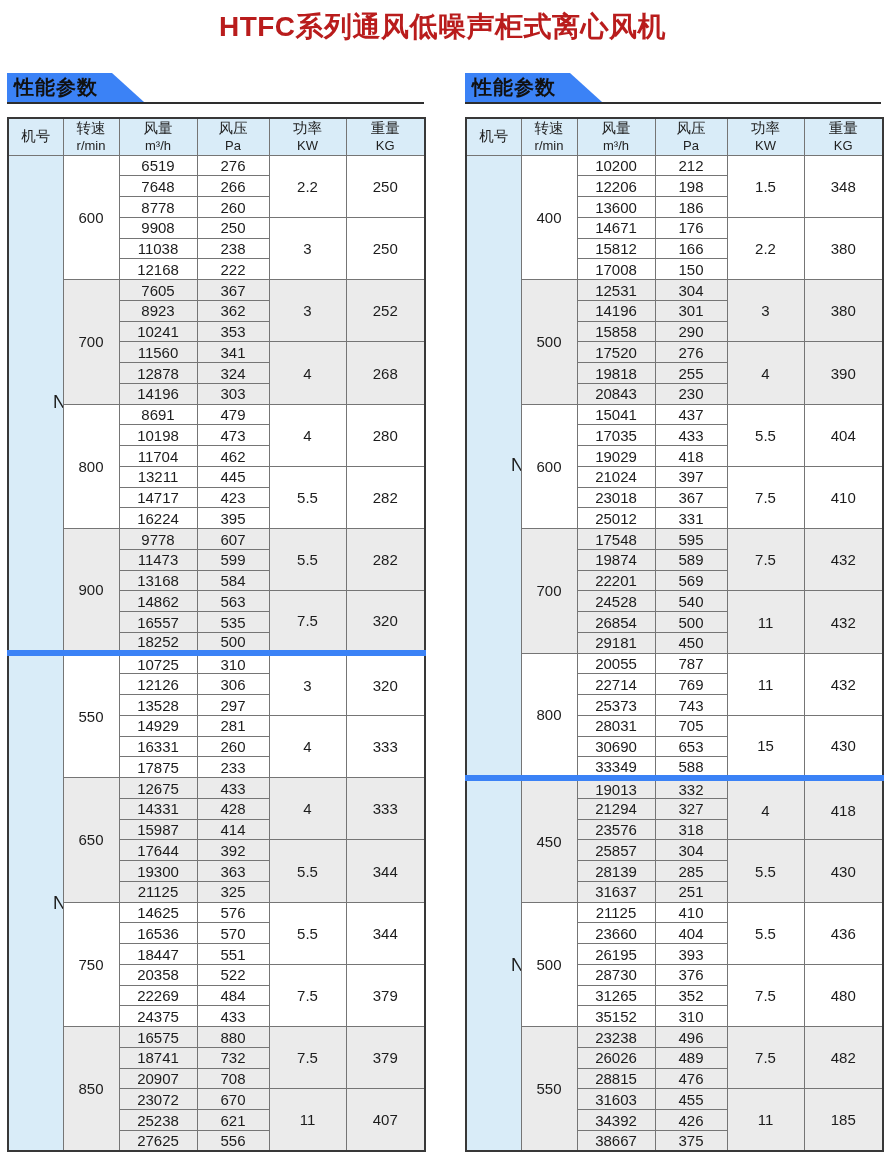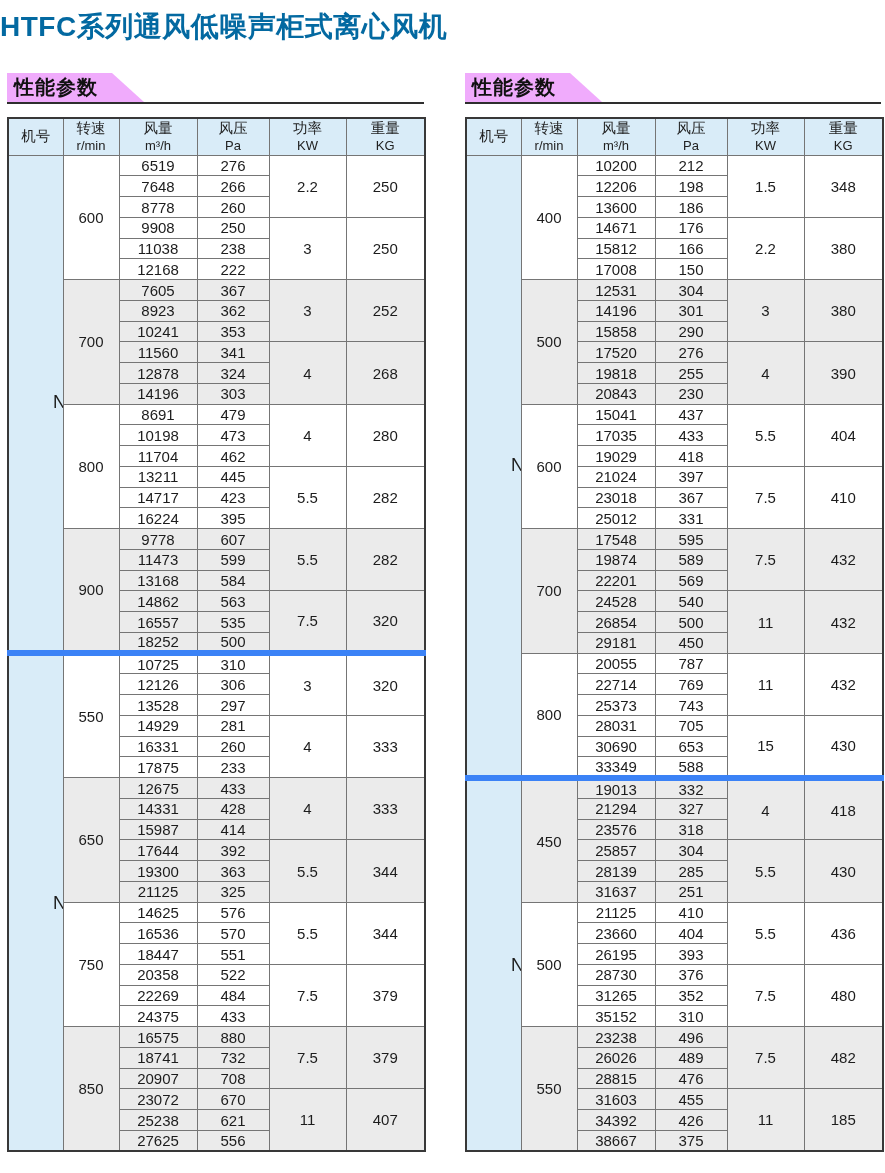--- a/index.html
+++ b/index.html
@@ -17,11 +17,11 @@
     top: 8px; left: 0;
     width: 885px;
     margin: 0;
-    text-align: left;
+    text-align: center;
     font-size: 28px;
     font-weight: bold;
     letter-spacing: 0.5px;
-    color: #0369a1;
+    color: #b91c1c;
   }
   .perf-panel { position: absolute; top: 73px; }
   #panel-left  { left: 7px;  width: 417px; }

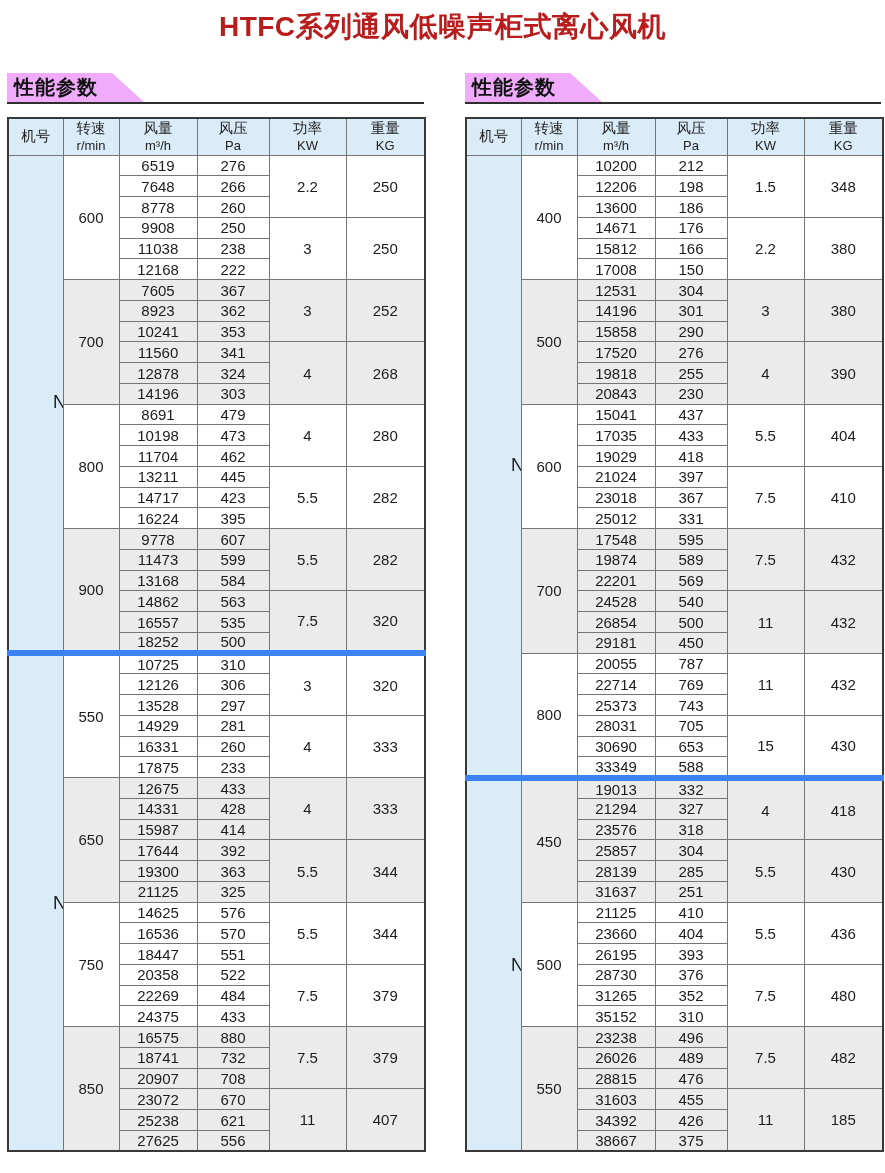--- a/index.html
+++ b/index.html
@@ -29,7 +29,7 @@
 
   .tab {
     width: 137px; height: 29px;
-    background: #f0abfc;
+    background: #3b82f6;
     clip-path: polygon(0 0, calc(100% - 32px) 0, 100% 100%, 0 100%);
     display: flex; align-items: center;
     padding-left: 7px;

